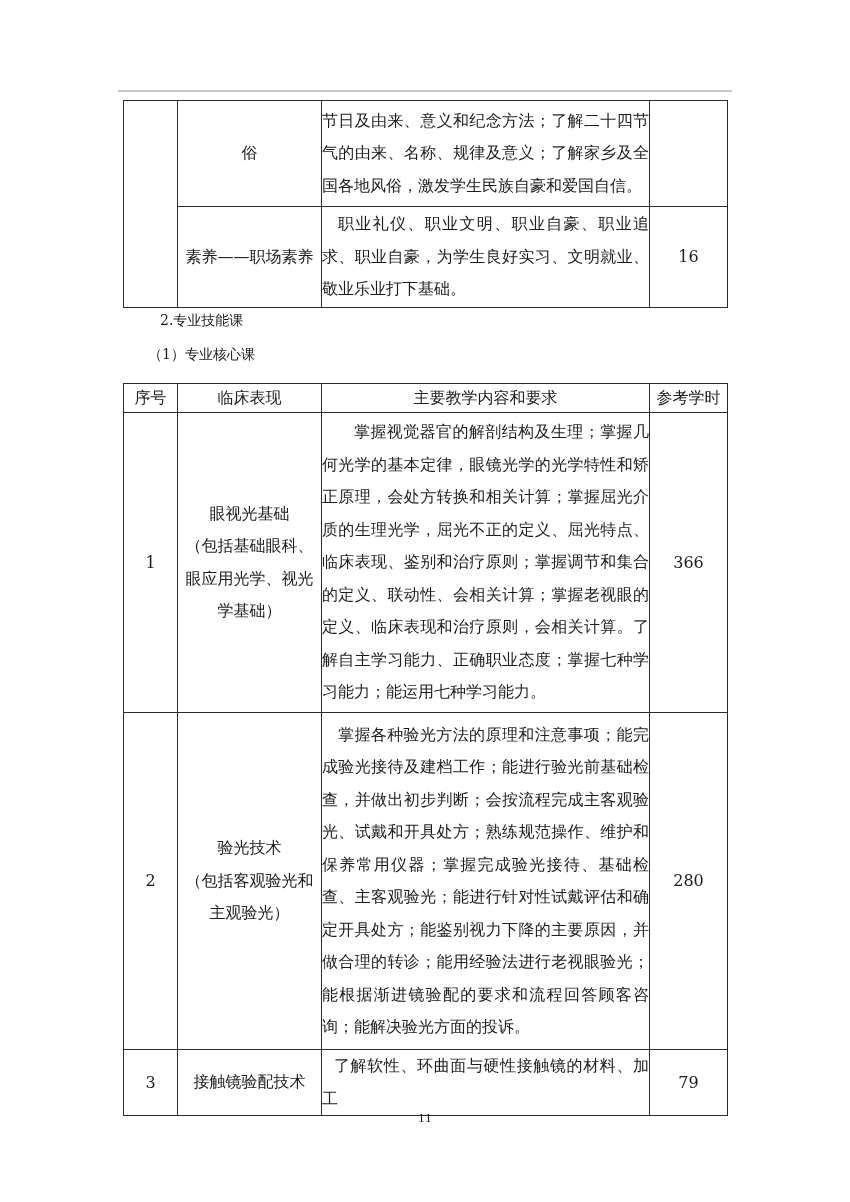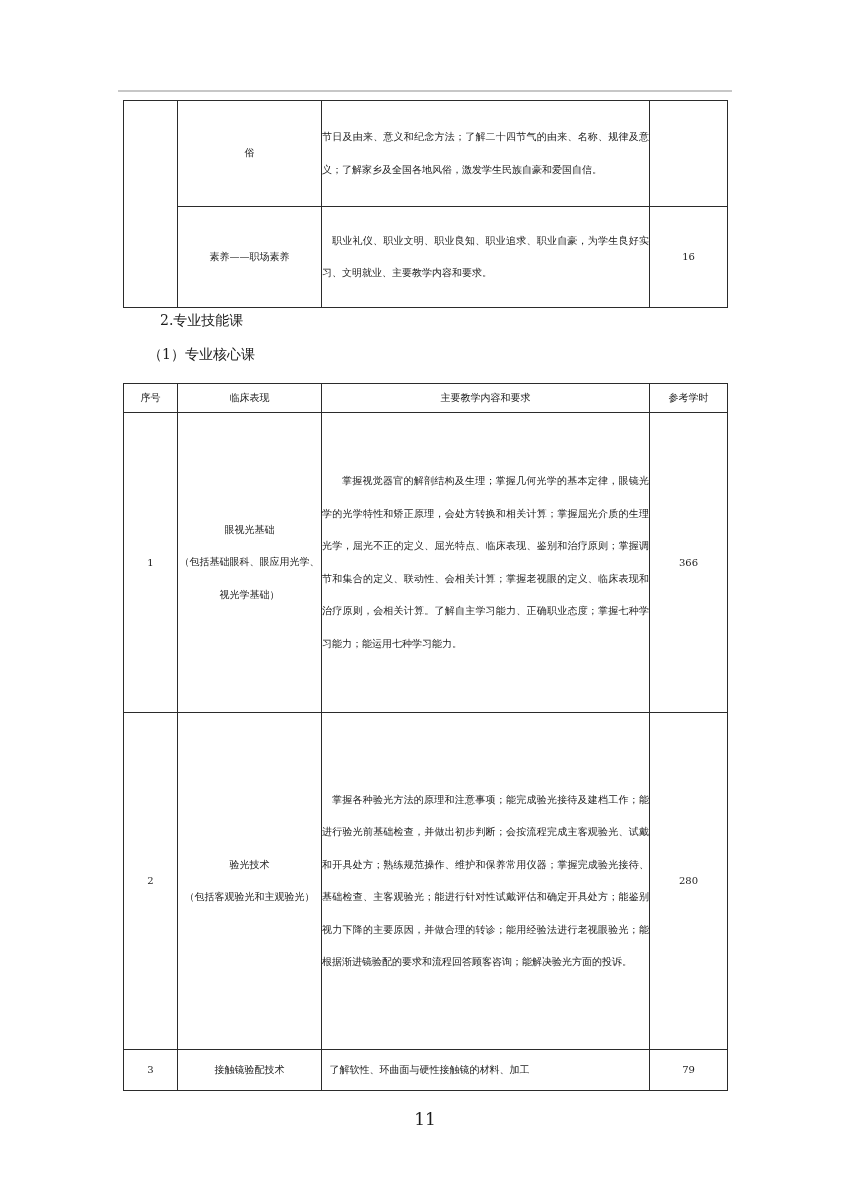--- a/index.html
+++ b/index.html
@@ -26,7 +26,7 @@
   table.doc-tbl td, table.doc-tbl th {
     border: 1.5px solid #2b2b2b;
     padding: 0;
-    font-size: 10px;
+    font-size: 16px;
     font-weight: normal;
     vertical-align: middle;
     overflow: hidden;

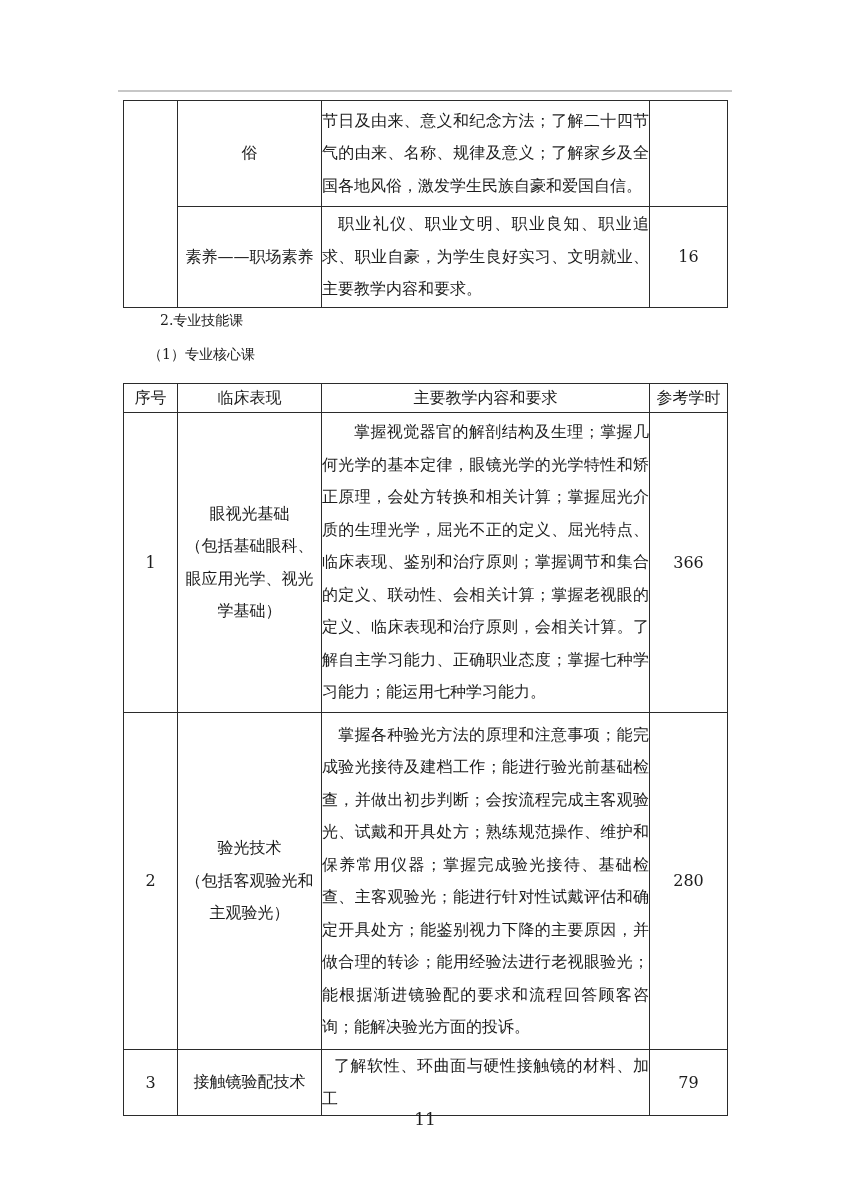--- a/index.html
+++ b/index.html
@@ -101,7 +101,7 @@
     </tr>
     <tr style="height:101px;">
       <td class="cell-course">素养——职场素养</td>
-      <td class="cell-content ind-1">职业礼仪、职业文明、职业良知、职业追求、职业自豪，为学生良好实习、文明就业、主要教学内容和要求。</td>
+      <td class="cell-content ind-1">职业礼仪、职业文明、职业自豪、职业追求、职业自豪，为学生良好实习、文明就业、敬业乐业打下基础。</td>
       <td class="cell-num">16</td>
     </tr>
   </tbody>

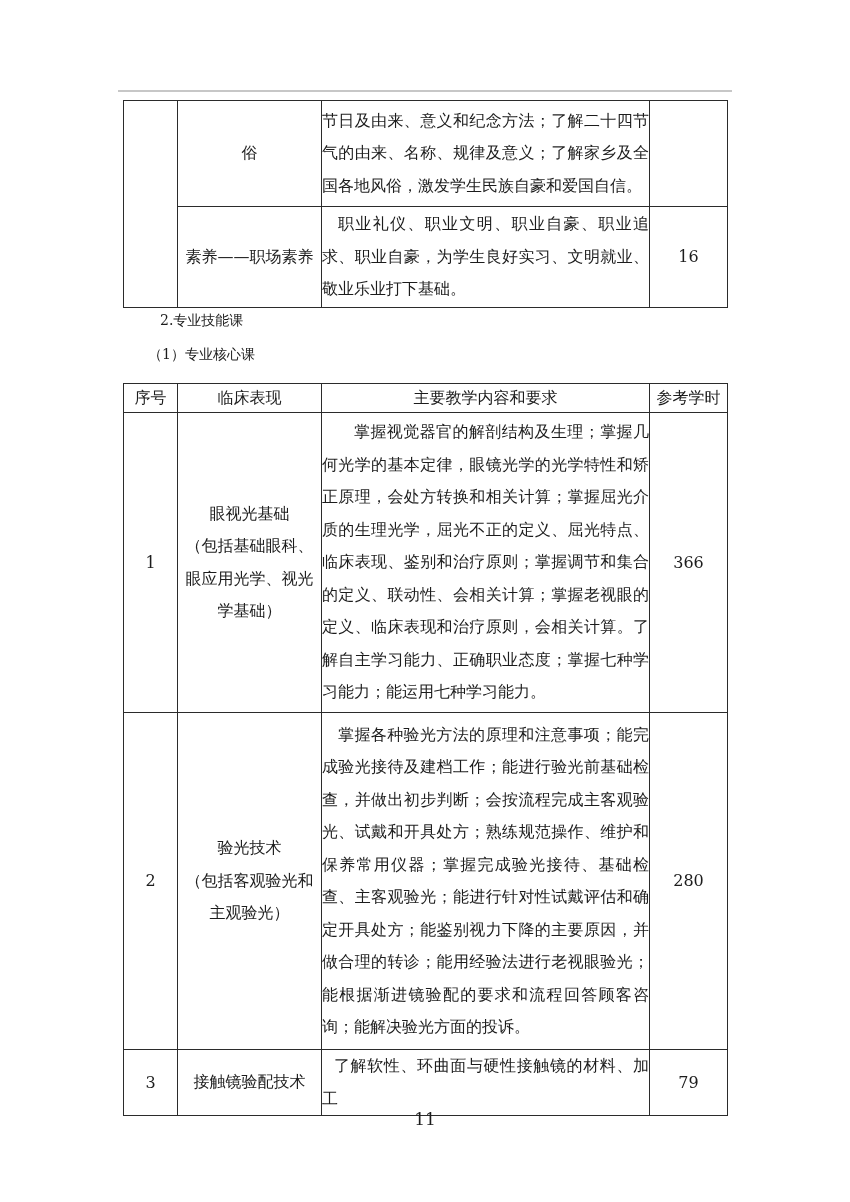--- a/index.html
+++ b/index.html
@@ -74,7 +74,7 @@
     position: absolute;
     left: 0; top: 1111px; width: 850px;
     text-align: center;
-    font-size: 17px;
+    font-size: 11px;
     line-height: 16px;
   }
 </style>

